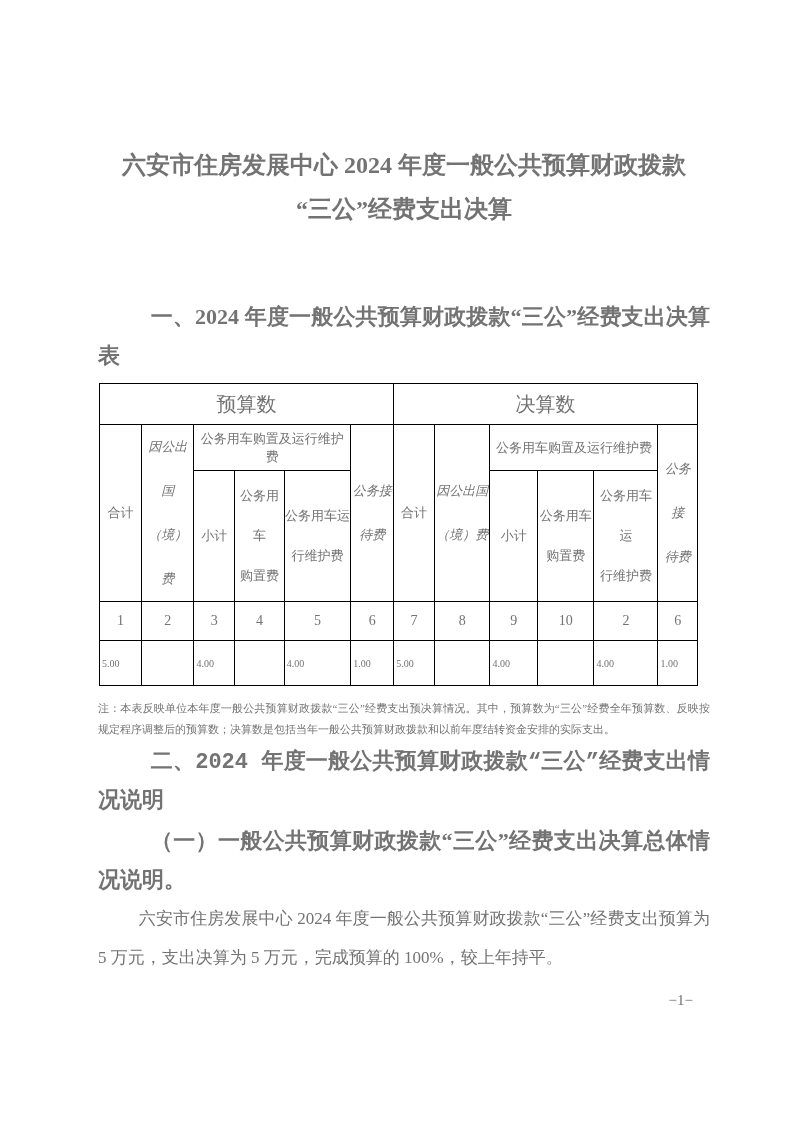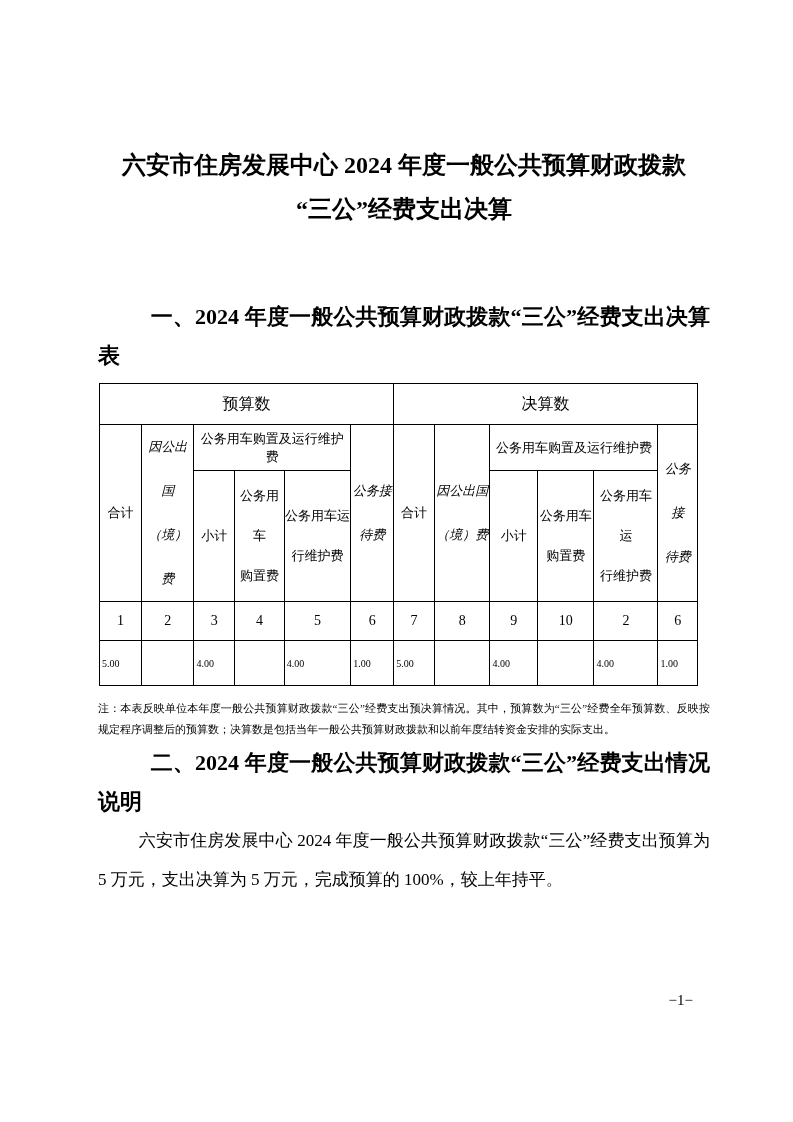--- a/index.html
+++ b/index.html
@@ -9,7 +9,7 @@
     height: 1122px;
     margin: 0 auto;
     background: #ffffff;
-    color: #000000;
+    color: #737373;
     font-family: "Liberation Serif", "DejaVu Serif", serif;
     box-sizing: border-box;
     padding: 143px 83px 0 98px;

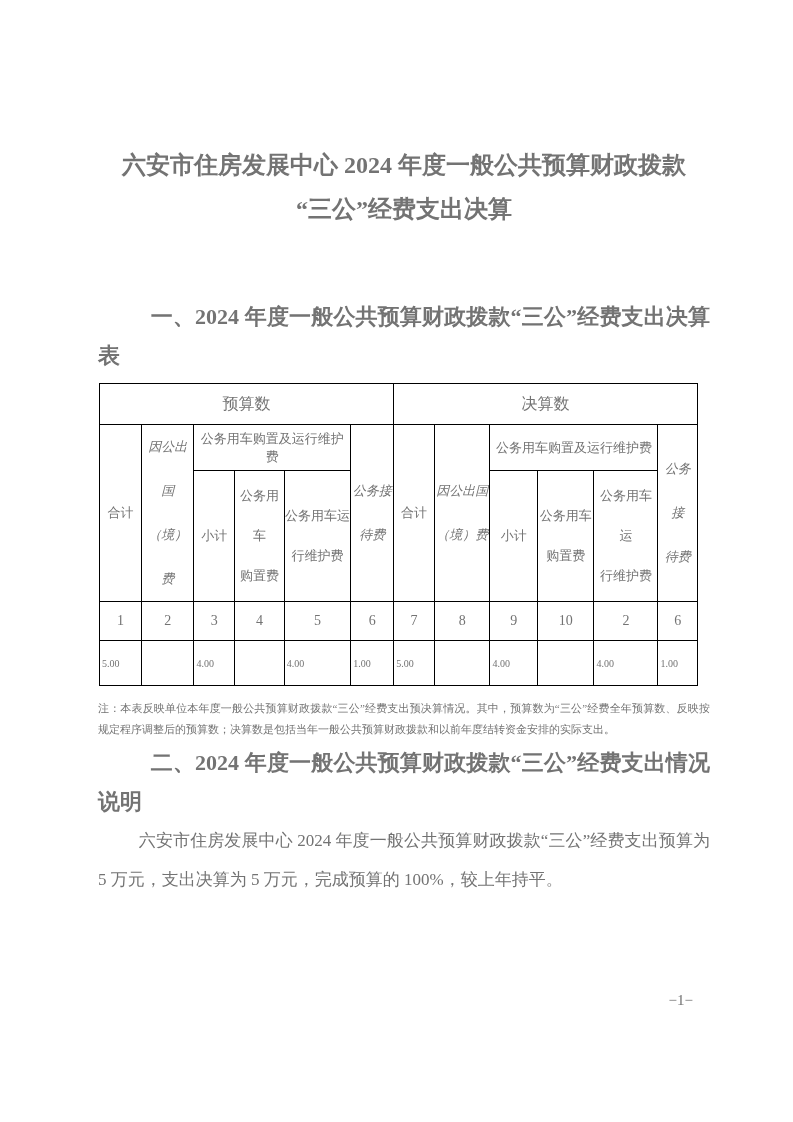--- a/index.html
+++ b/index.html
@@ -54,7 +54,7 @@
     overflow: hidden;
   }
   table.budget { border: 1.5px solid #000; }
-  tr.group-row td { height: 40px; font-size: 16px; margin-top: 43px; }
+  tr.group-row td { height: 40px; font-size: 20px; margin-top: 43px; }
   tr.mid-row td { height: 42px; }
   tr.sub-row td { height: 76px; }
   td.tall { line-height: 22px; }

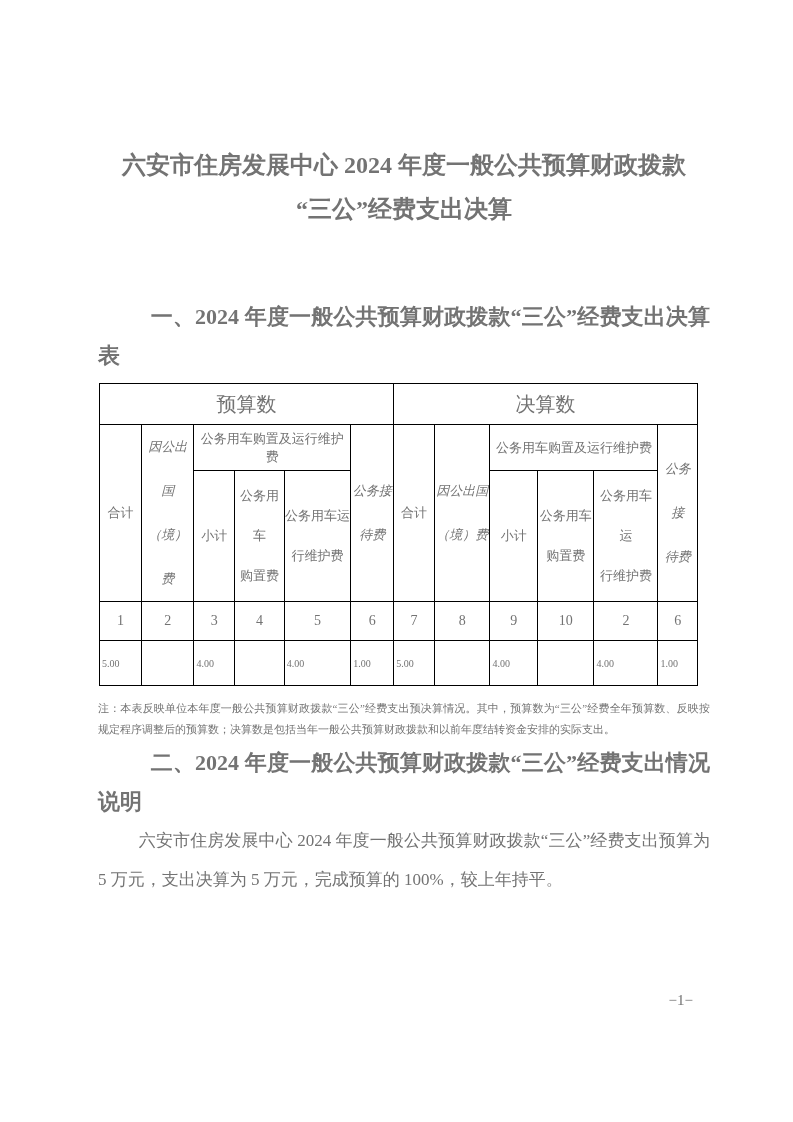--- a/index.html
+++ b/index.html
@@ -80,7 +80,7 @@
     text-indent: 2.4em;
     text-align: justify;
   }
-  .sect2 { margin-top: 4px; }
+  .sect2 { margin-top: 4px; font-family: Liberation Mono, monospace; }
   .page-number {
     position: absolute;
     top: 990px;

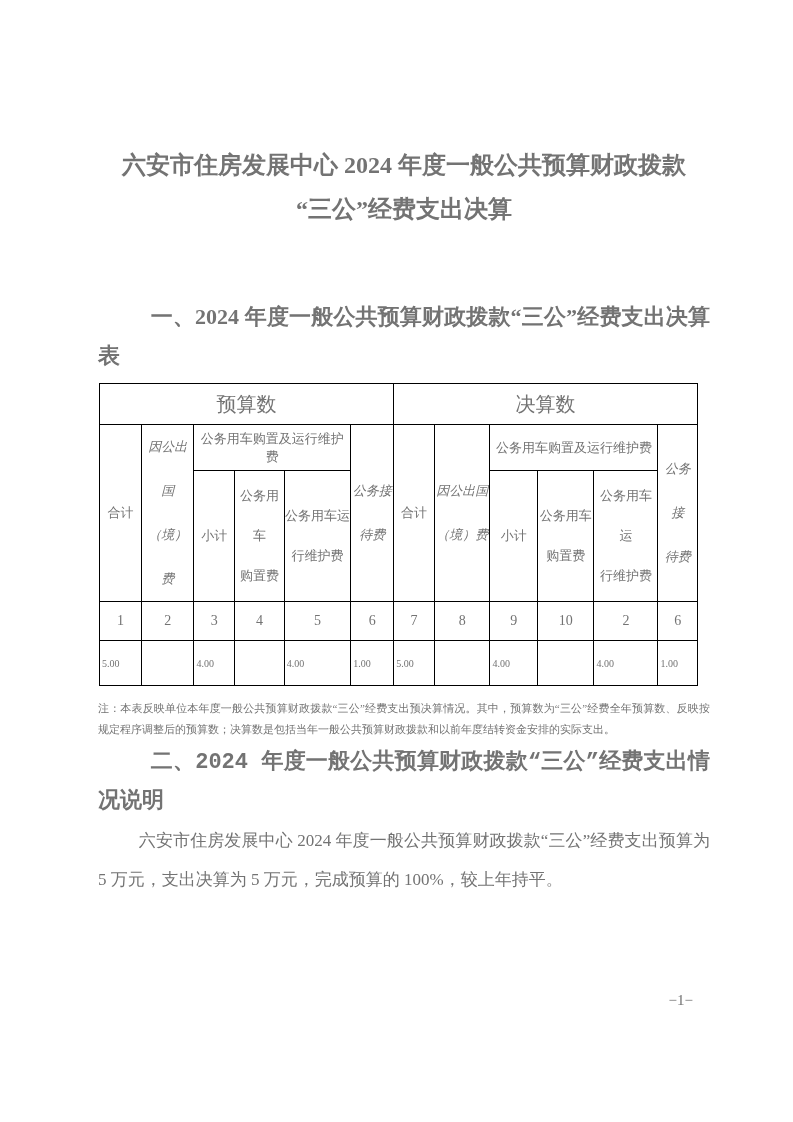--- a/index.html
+++ b/index.html
@@ -199,6 +199,7 @@
 
   <p class="heading sect2">二、2024 年度一般公共预算财政拨款“三公”经费支出情况说明</p>
 
+  <p class="heading">（一）一般公共预算财政拨款“三公”经费支出决算总体情况说明。</p>
 
   <p class="body-par">六安市住房发展中心 2024 年度一般公共预算财政拨款“三公”经费支出预算为 5 万元，支出决算为 5 万元，完成预算的 100%，较上年持平。</p>
 

